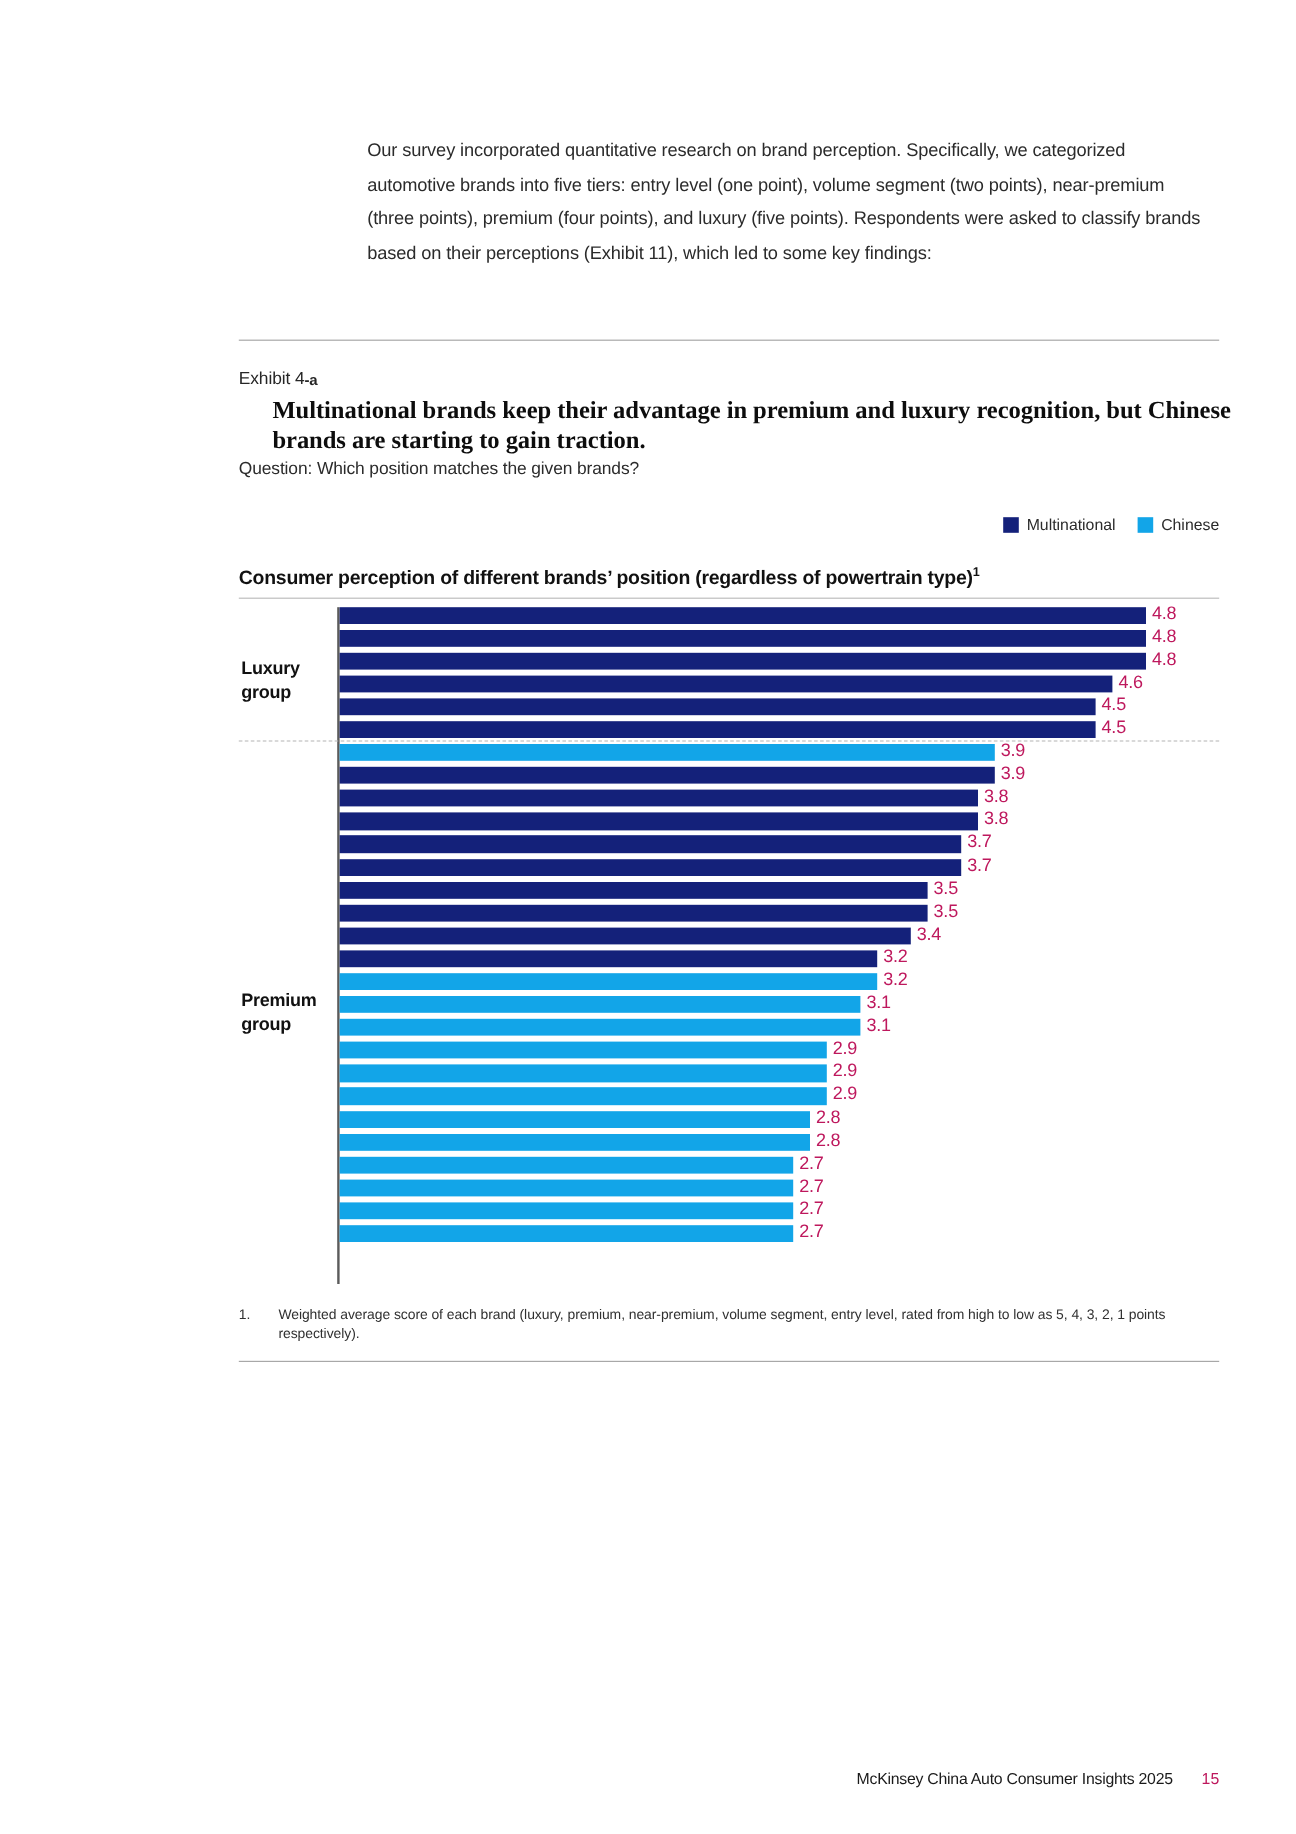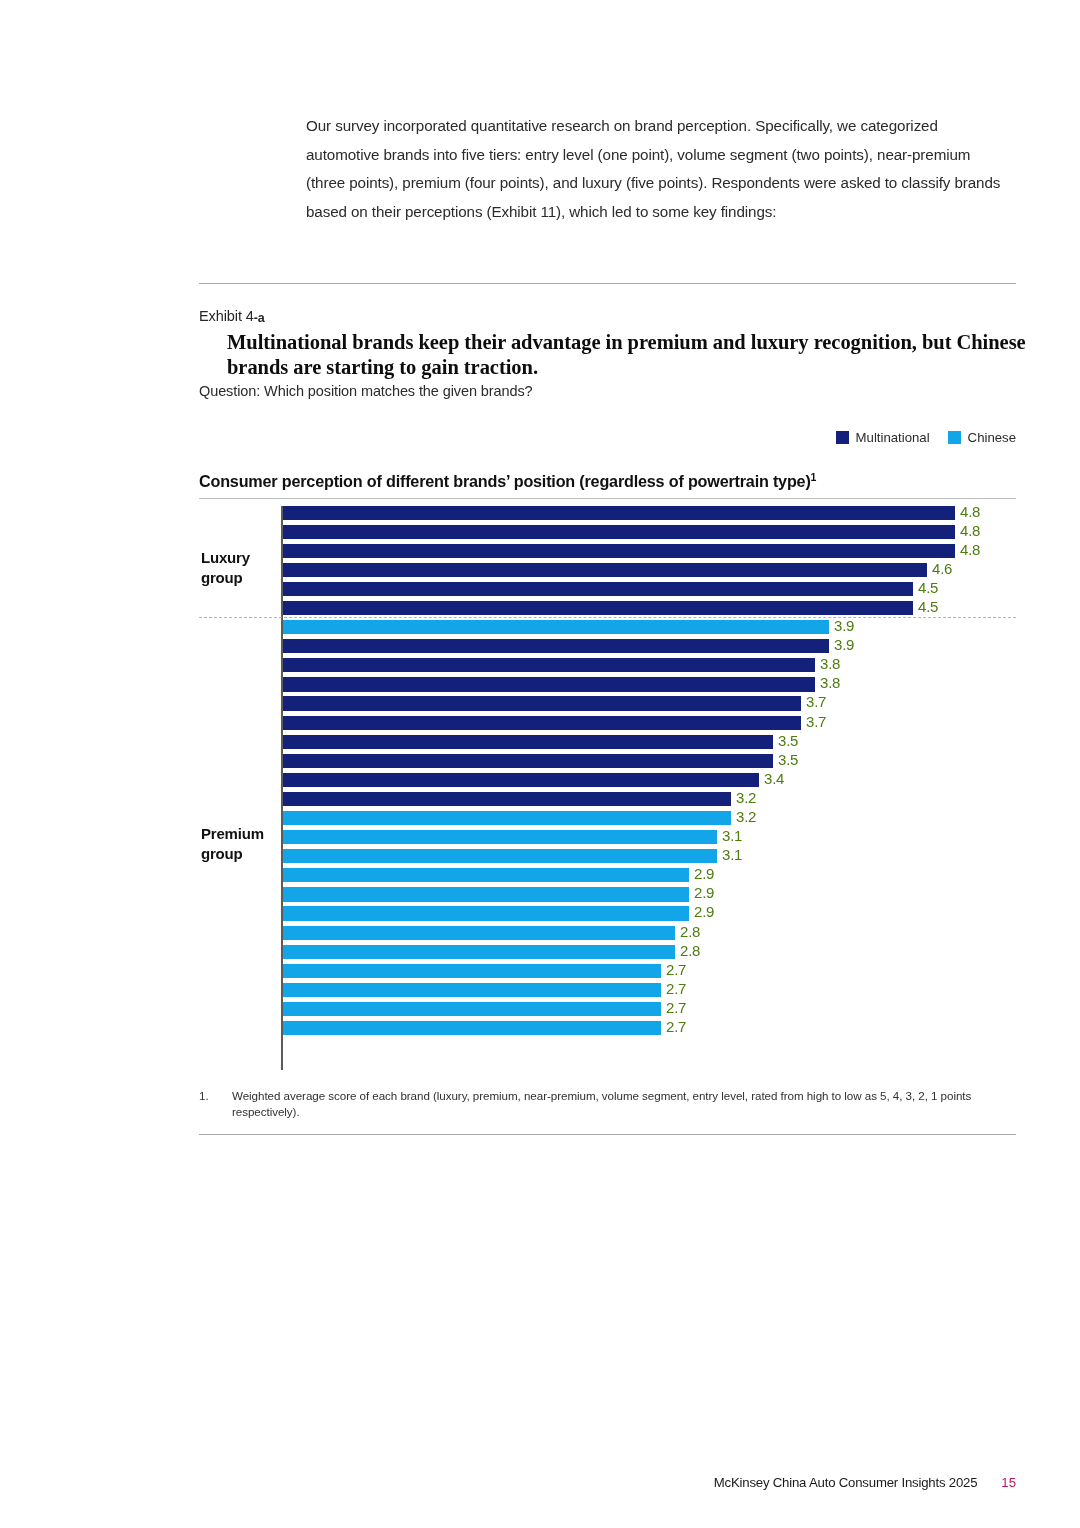--- a/index.html
+++ b/index.html
@@ -164,7 +164,7 @@
     position: absolute;
     top: -0.5px;
     font-size: 15px;
-    color: #4d7c0f;
+    color: #be185d;
     white-space: nowrap;
     letter-spacing: -0.2px;
   }

